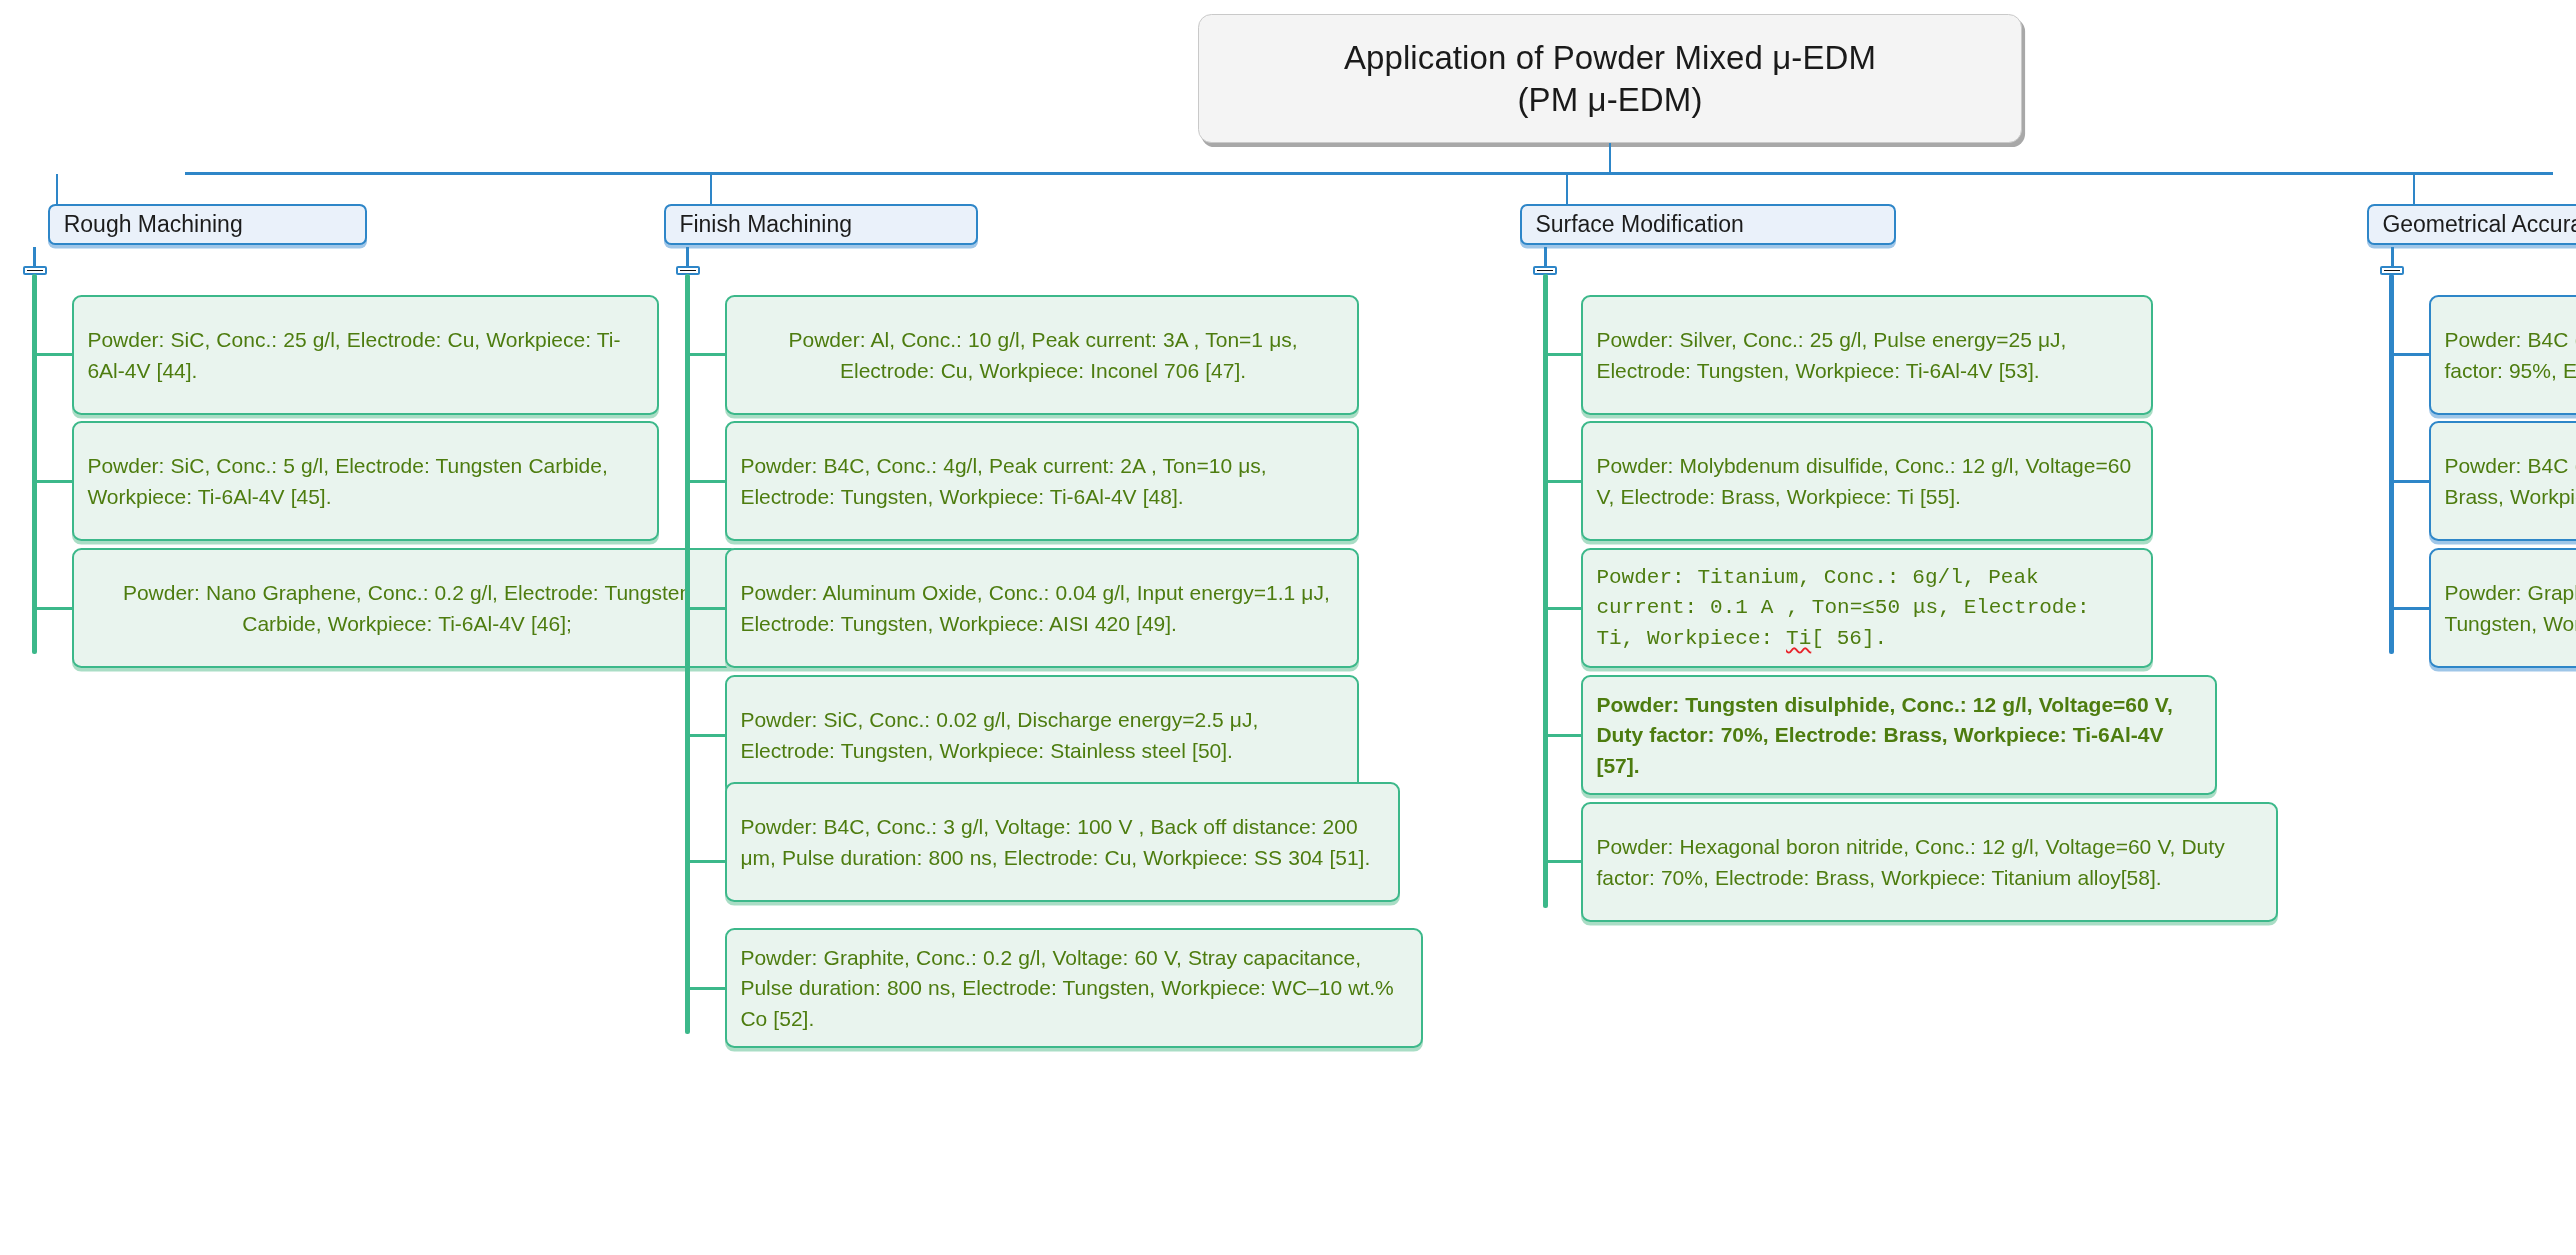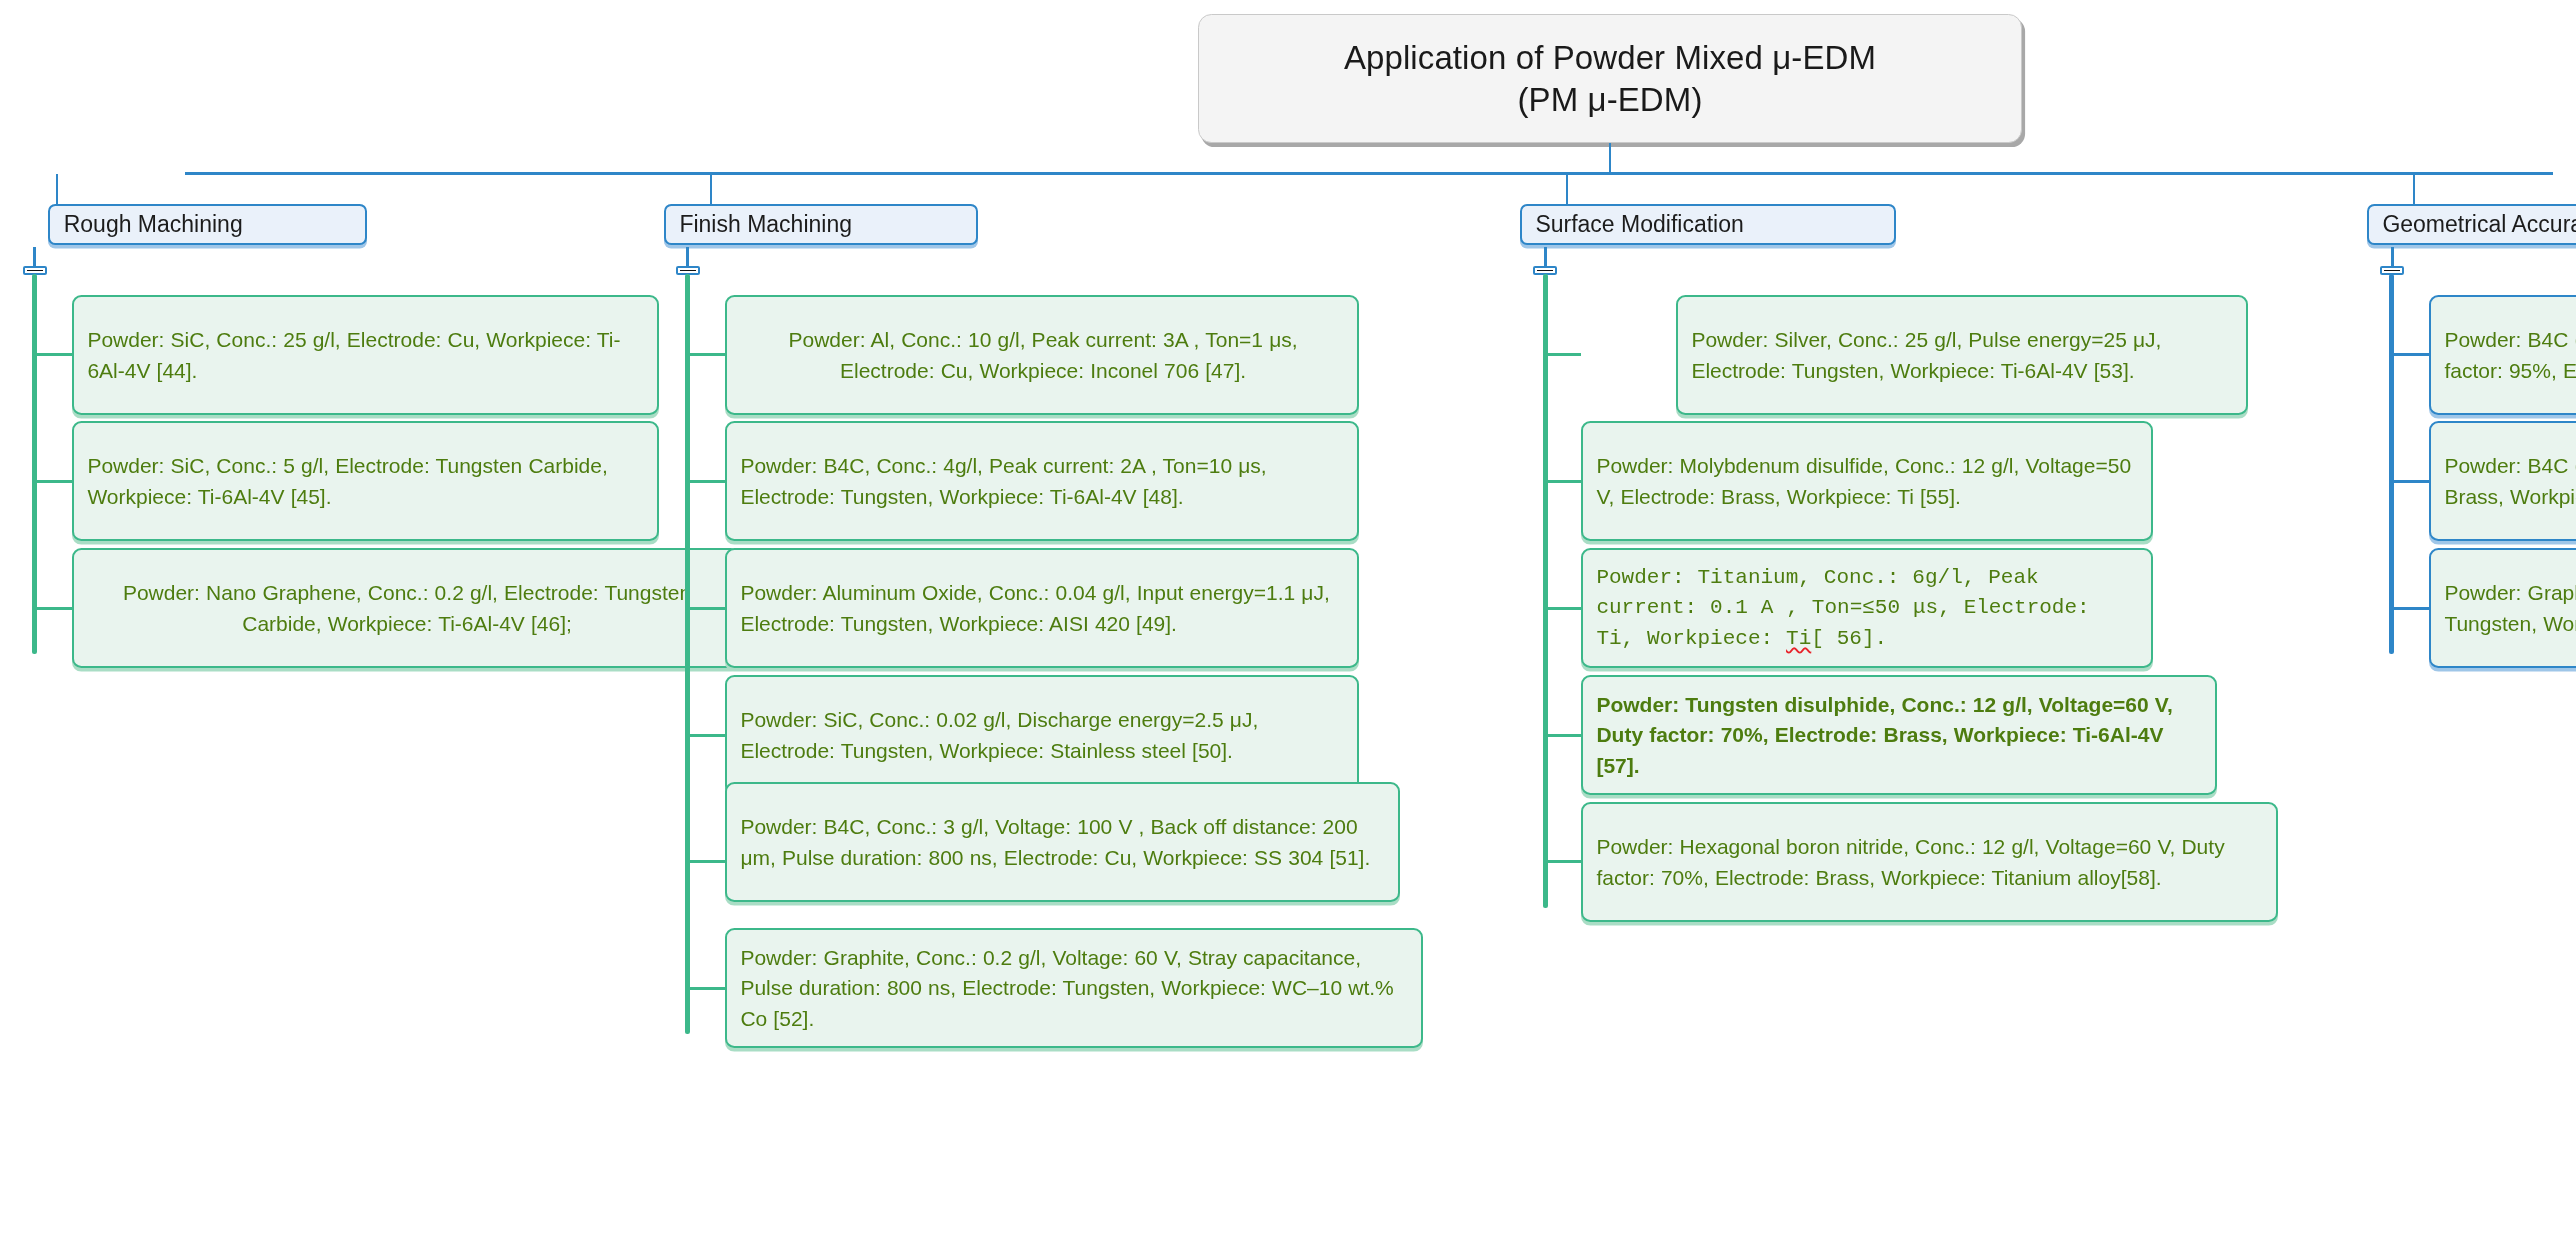--- a/index.html
+++ b/index.html
@@ -201,7 +201,7 @@
     <div class="spine-cap" style="left: 1533px; top: 266px;"></div>
     <div class="spine green" style="left: 1543px; top: 274px; height: 634px;"></div>
     <div class="elbow green" style="left: 1546px; top: 353px; width: 35px;"></div>
-    <div class="detail-box green" style="left: 1676px; top: 295px; width: 572px; height: 120px;">
+    <div class="detail-box green" style="left: 1581px; top: 295px; width: 572px; height: 120px;">
       <div class="dtext">Powder: Silver, Conc.: 25 g/l, Pulse energy=25 μJ, Electrode: Tungsten, Workpiece: Ti-6Al-4V [53].</div>
     </div>
     <div class="elbow green" style="left: 1546px; top: 480px; width: 35px;"></div>

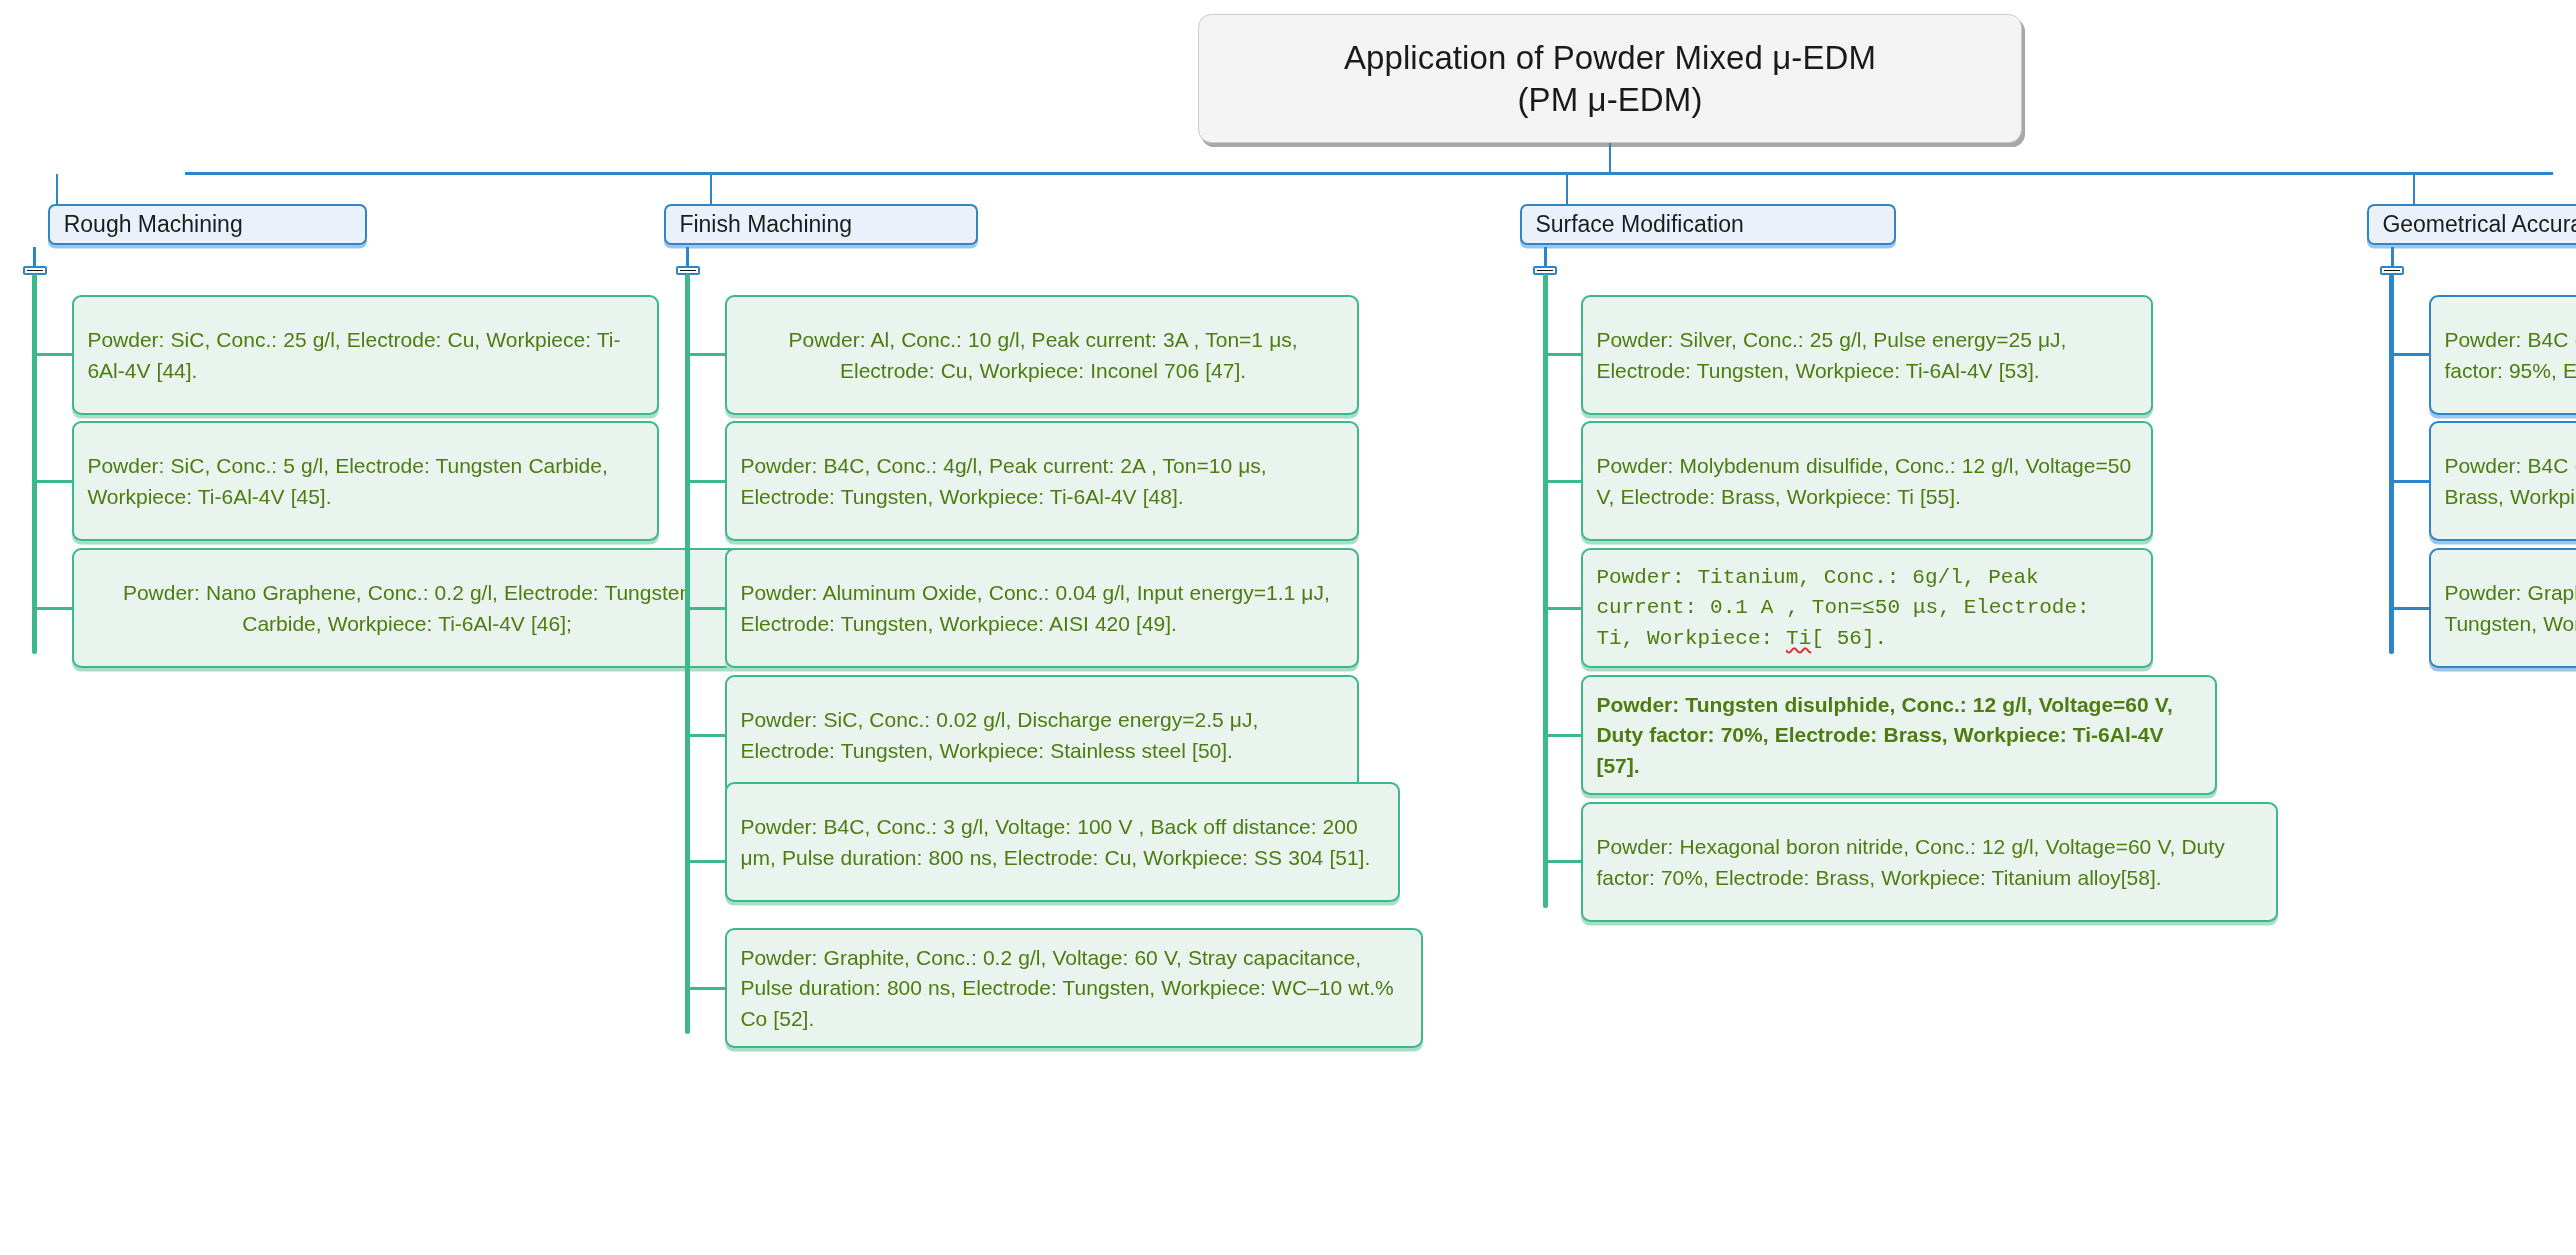--- a/index.html
+++ b/index.html
@@ -206,7 +206,7 @@
     </div>
     <div class="elbow green" style="left: 1546px; top: 480px; width: 35px;"></div>
     <div class="detail-box green" style="left: 1581px; top: 421px; width: 572px; height: 120px;">
-      <div class="dtext">Powder: Molybdenum disulfide, Conc.: 12 g/l, Voltage=50 V, Electrode: Brass, Workpiece: Ti [55].</div>
+      <div class="dtext">Powder: Molybdenum disulfide, Conc.: 12 g/l, Voltage=60 V, Electrode: Brass, Workpiece: Ti [55].</div>
     </div>
     <div class="elbow green" style="left: 1546px; top: 607px; width: 35px;"></div>
     <div class="detail-box green" style="left: 1581px; top: 548px; width: 572px; height: 120px; font-family: Liberation Mono, monospace;">

